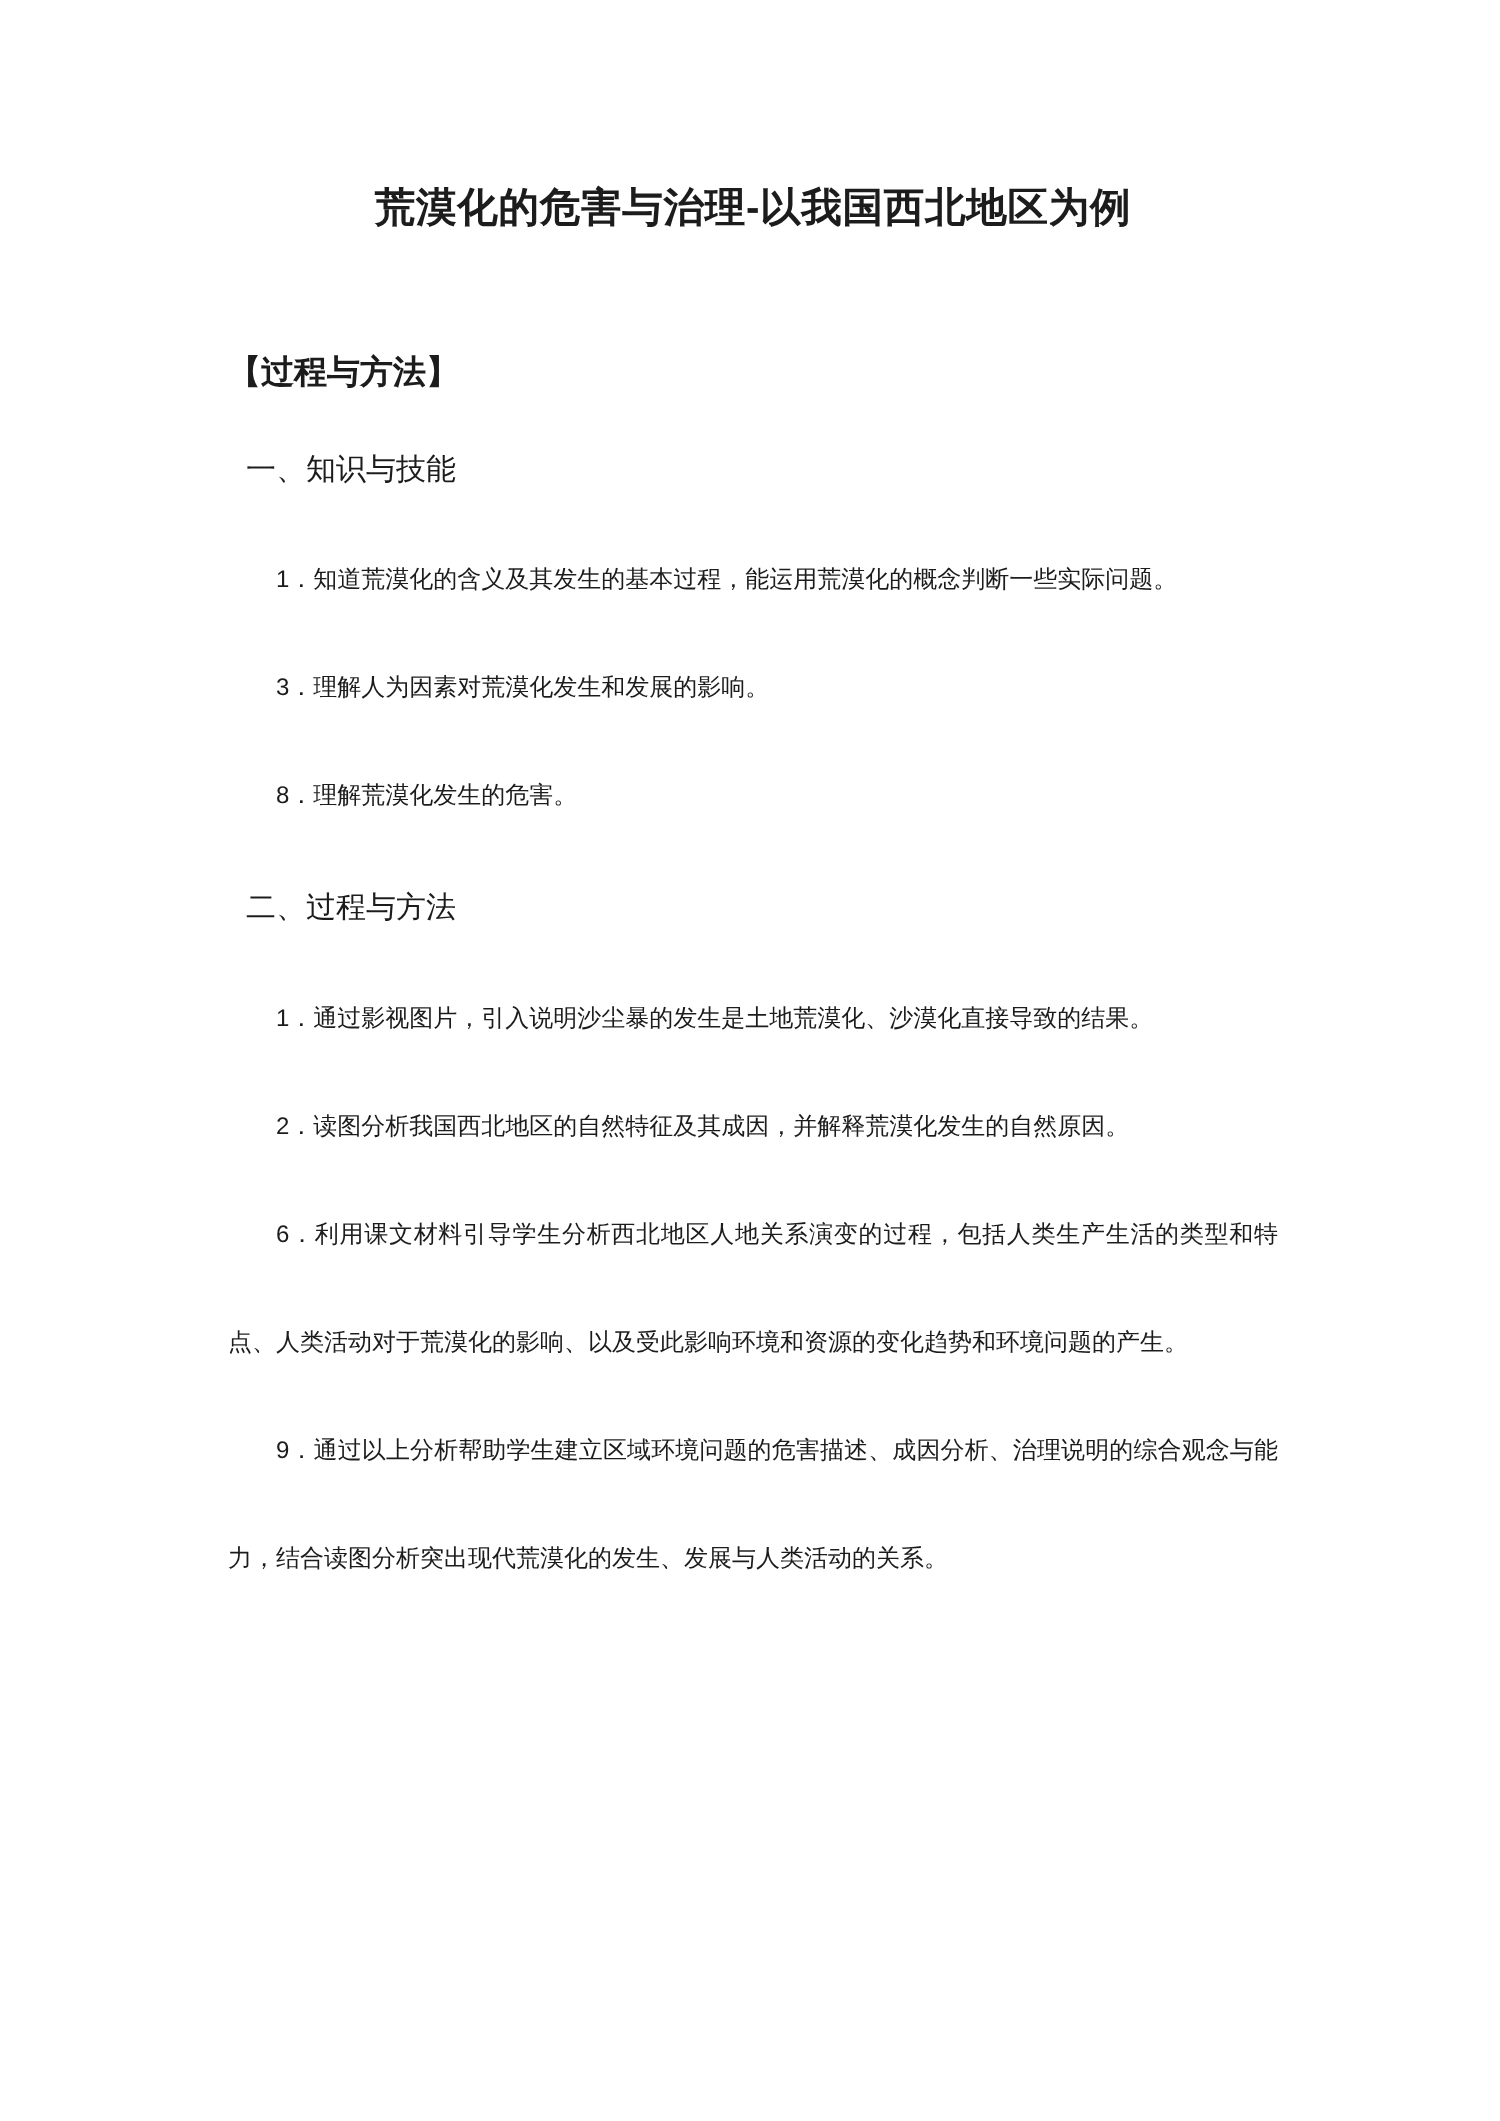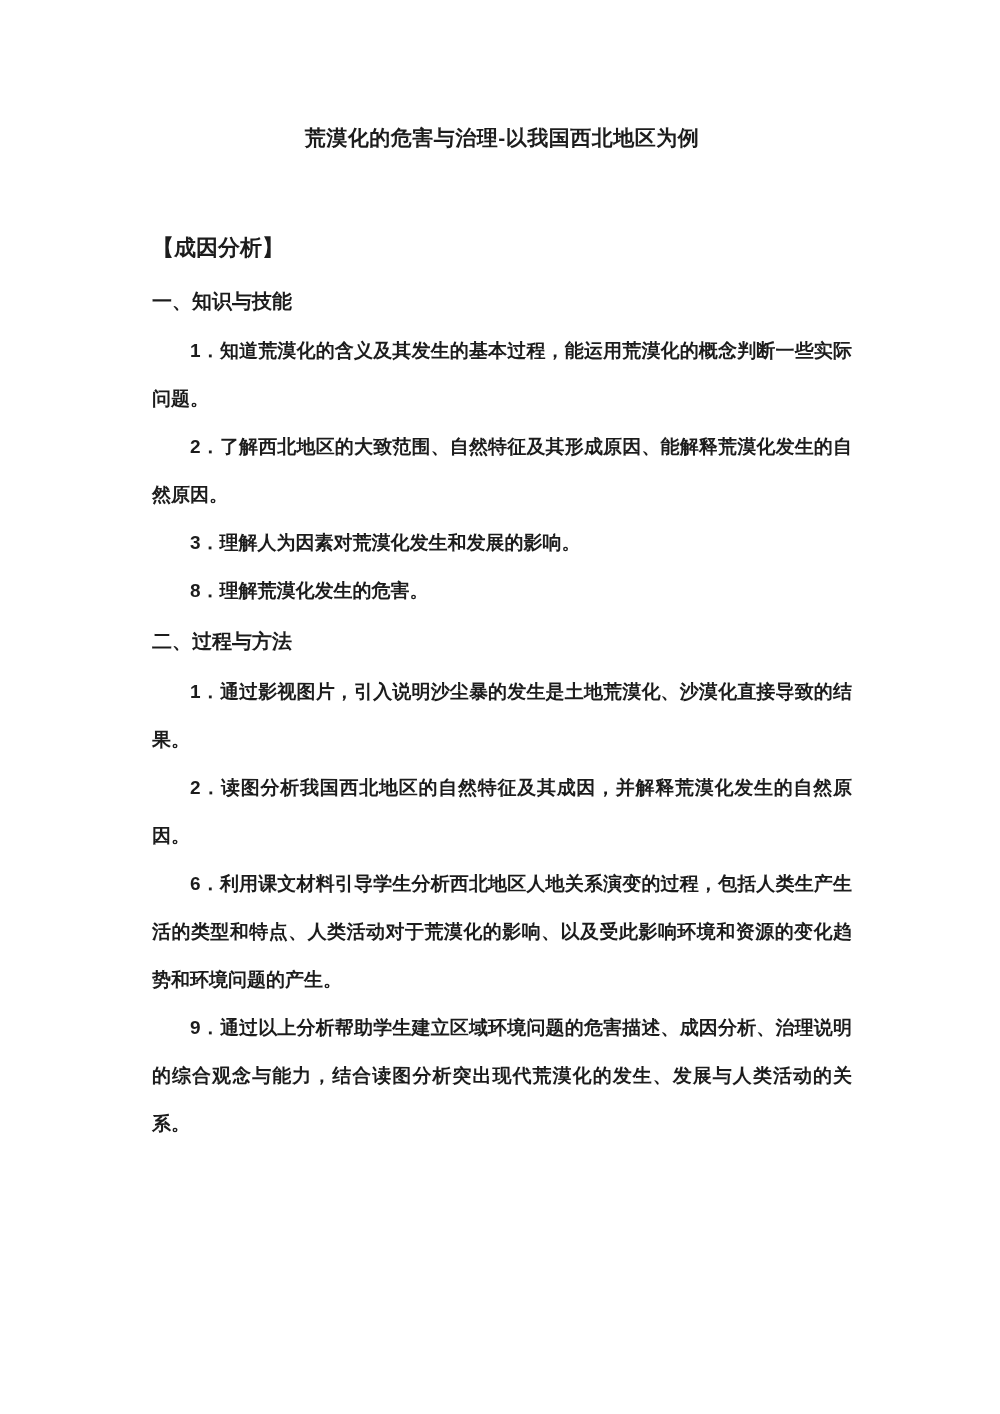--- a/index.html
+++ b/index.html
@@ -20,7 +20,7 @@
     overflow: hidden;
   }
   .doc-title {
-    font-size: 21px;
+    font-size: 27px;
     font-weight: bold;
     text-align: center;
     line-height: 44px;

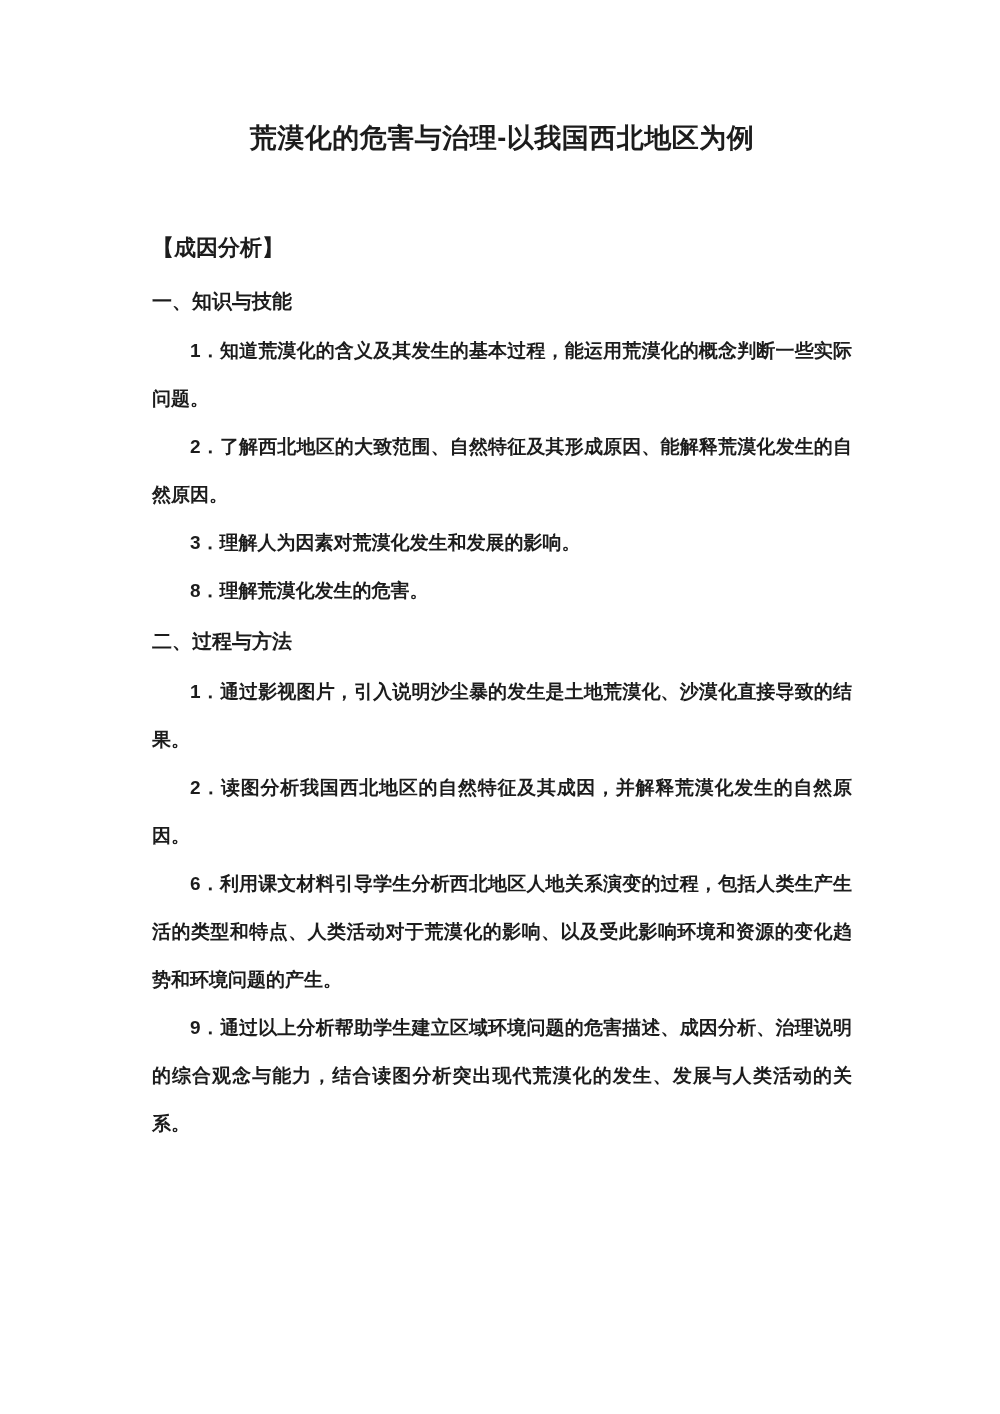--- a/index.html
+++ b/index.html
@@ -56,7 +56,7 @@
 
   <h1 class="doc-title">荒漠化的危害与治理-以我国西北地区为例</h1>
 
-  <h2 class="objectives-heading">【成因分析】</h2>
+  <h2 class="objectives-heading">【过程与方法】</h2>
 
   <h3 class="subsection-heading">一、知识与技能</h3>
 

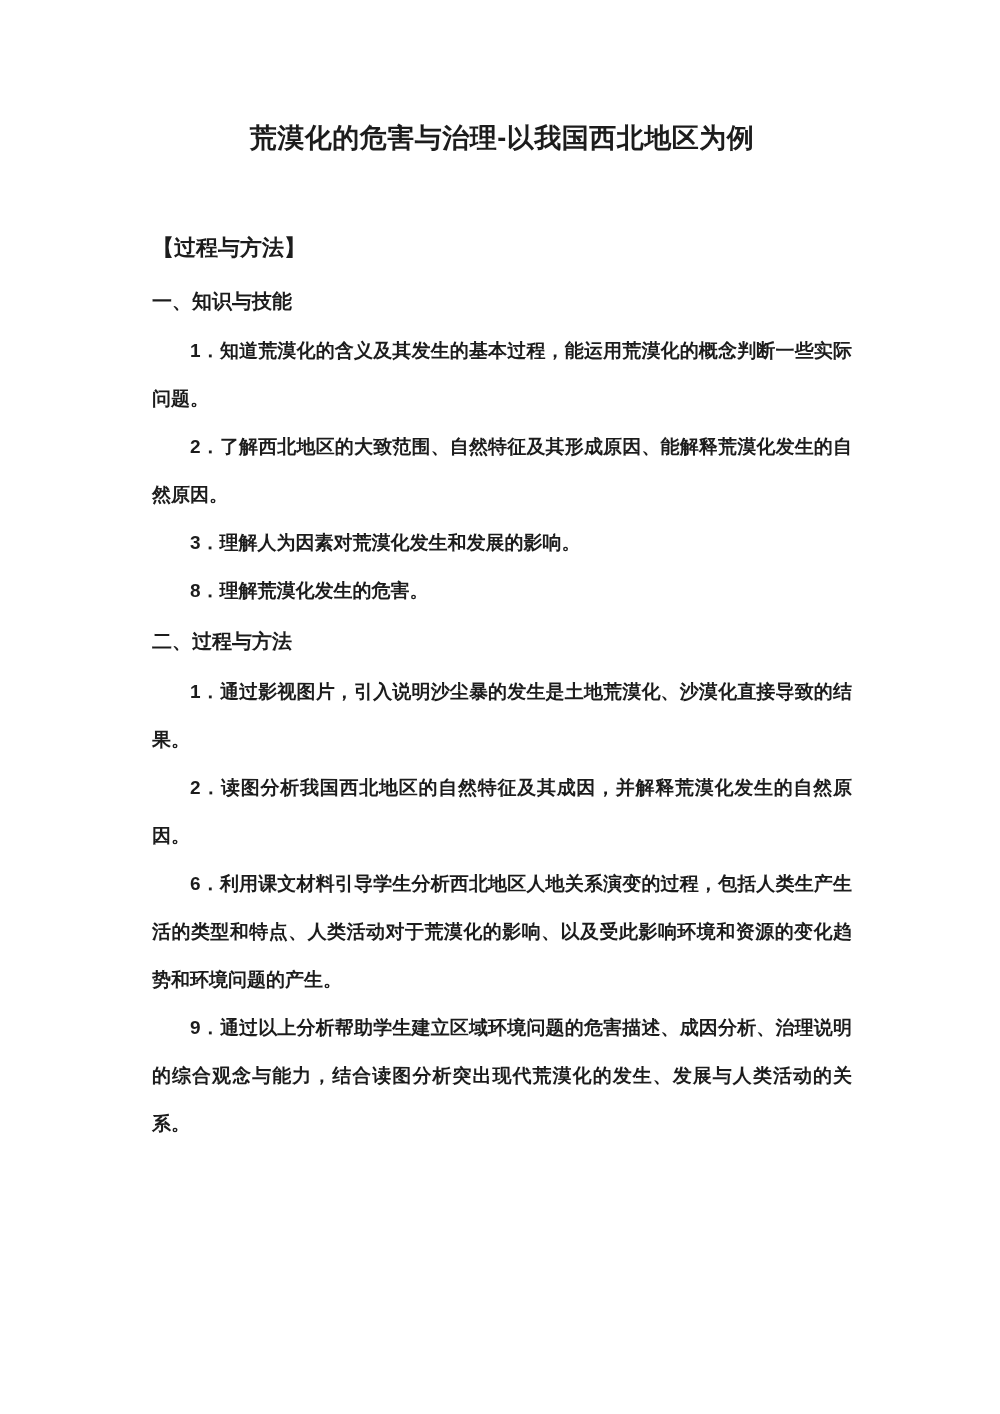--- a/index.html
+++ b/index.html
@@ -35,9 +35,9 @@
   }
   .subsection-heading {
     font-size: 20px;
-    font-weight: bold;
+    font-weight: normal;
     line-height: 52.7px;
-    margin: 0;
+    margin: 12px;
   }
   .item-paragraph {
     font-size: 19px;

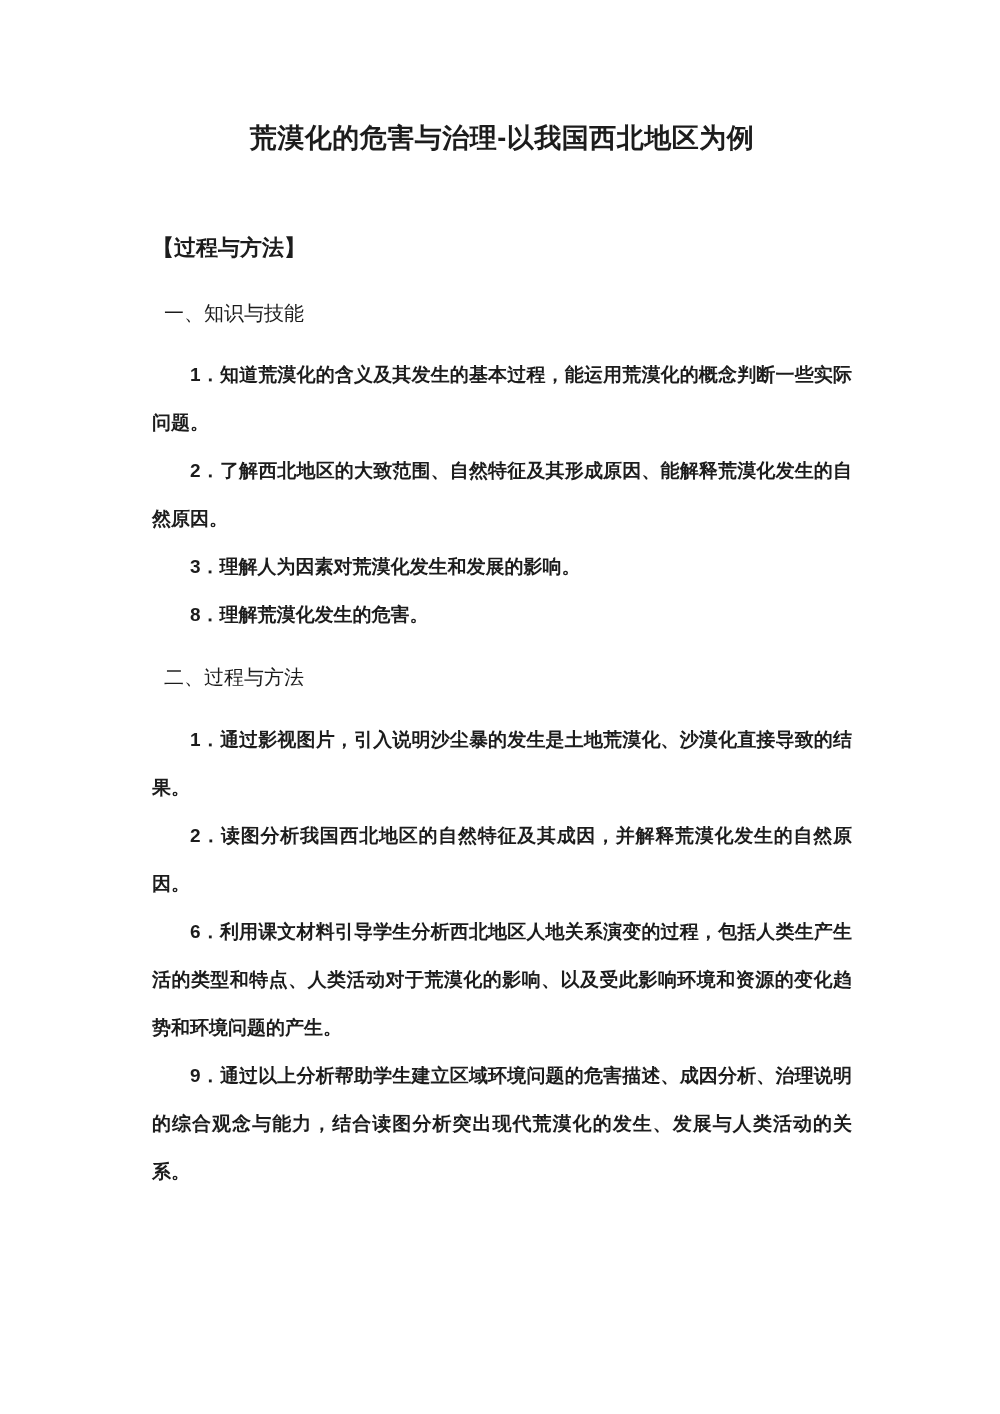--- a/index.html
+++ b/index.html
@@ -40,9 +40,9 @@
     margin: 12px;
   }
   .item-paragraph {
-    font-size: 19px;
-    font-weight: bold;
-    line-height: 48px;
+    font-size: 16px;
+    font-weight: normal;
+    line-height: 72px;
     margin: 0;
     text-indent: 2em;
     text-align: justify;

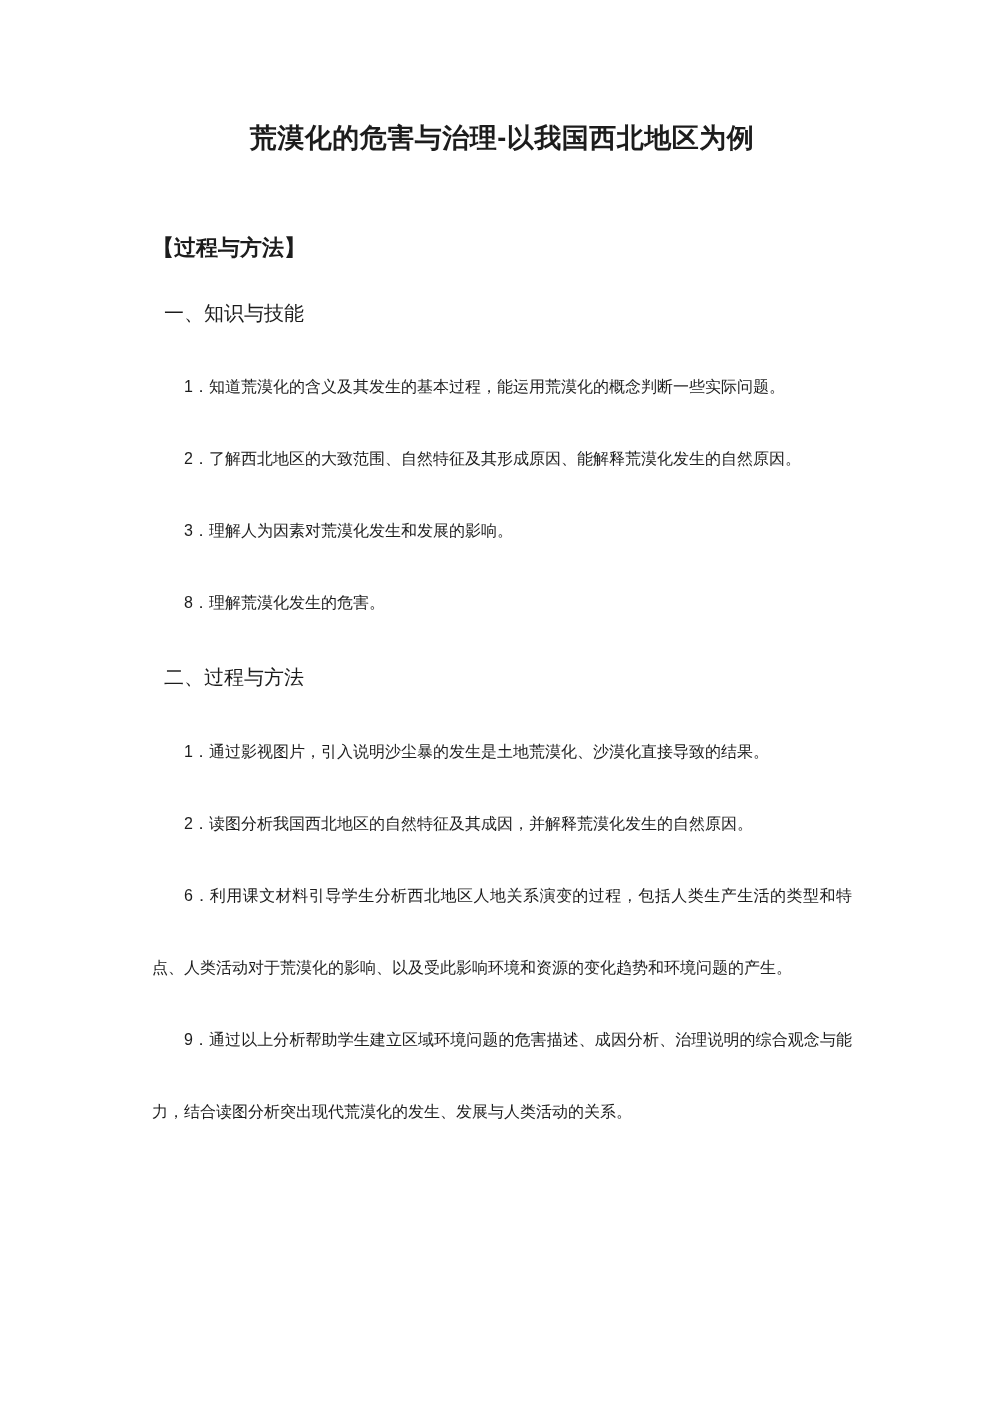--- a/index.html
+++ b/index.html
@@ -61,7 +61,6 @@
   <h3 class="subsection-heading">一、知识与技能</h3>
 
   <p class="item-paragraph">1．知道荒漠化的含义及其发生的基本过程，能运用荒漠化的概念判断一些实际问题。</p>
-  <p class="item-paragraph">2．了解西北地区的大致范围、自然特征及其形成原因、能解释荒漠化发生的自然原因。</p>
   <p class="item-paragraph">3．理解人为因素对荒漠化发生和发展的影响。</p>
   <p class="item-paragraph">8．理解荒漠化发生的危害。</p>
 

